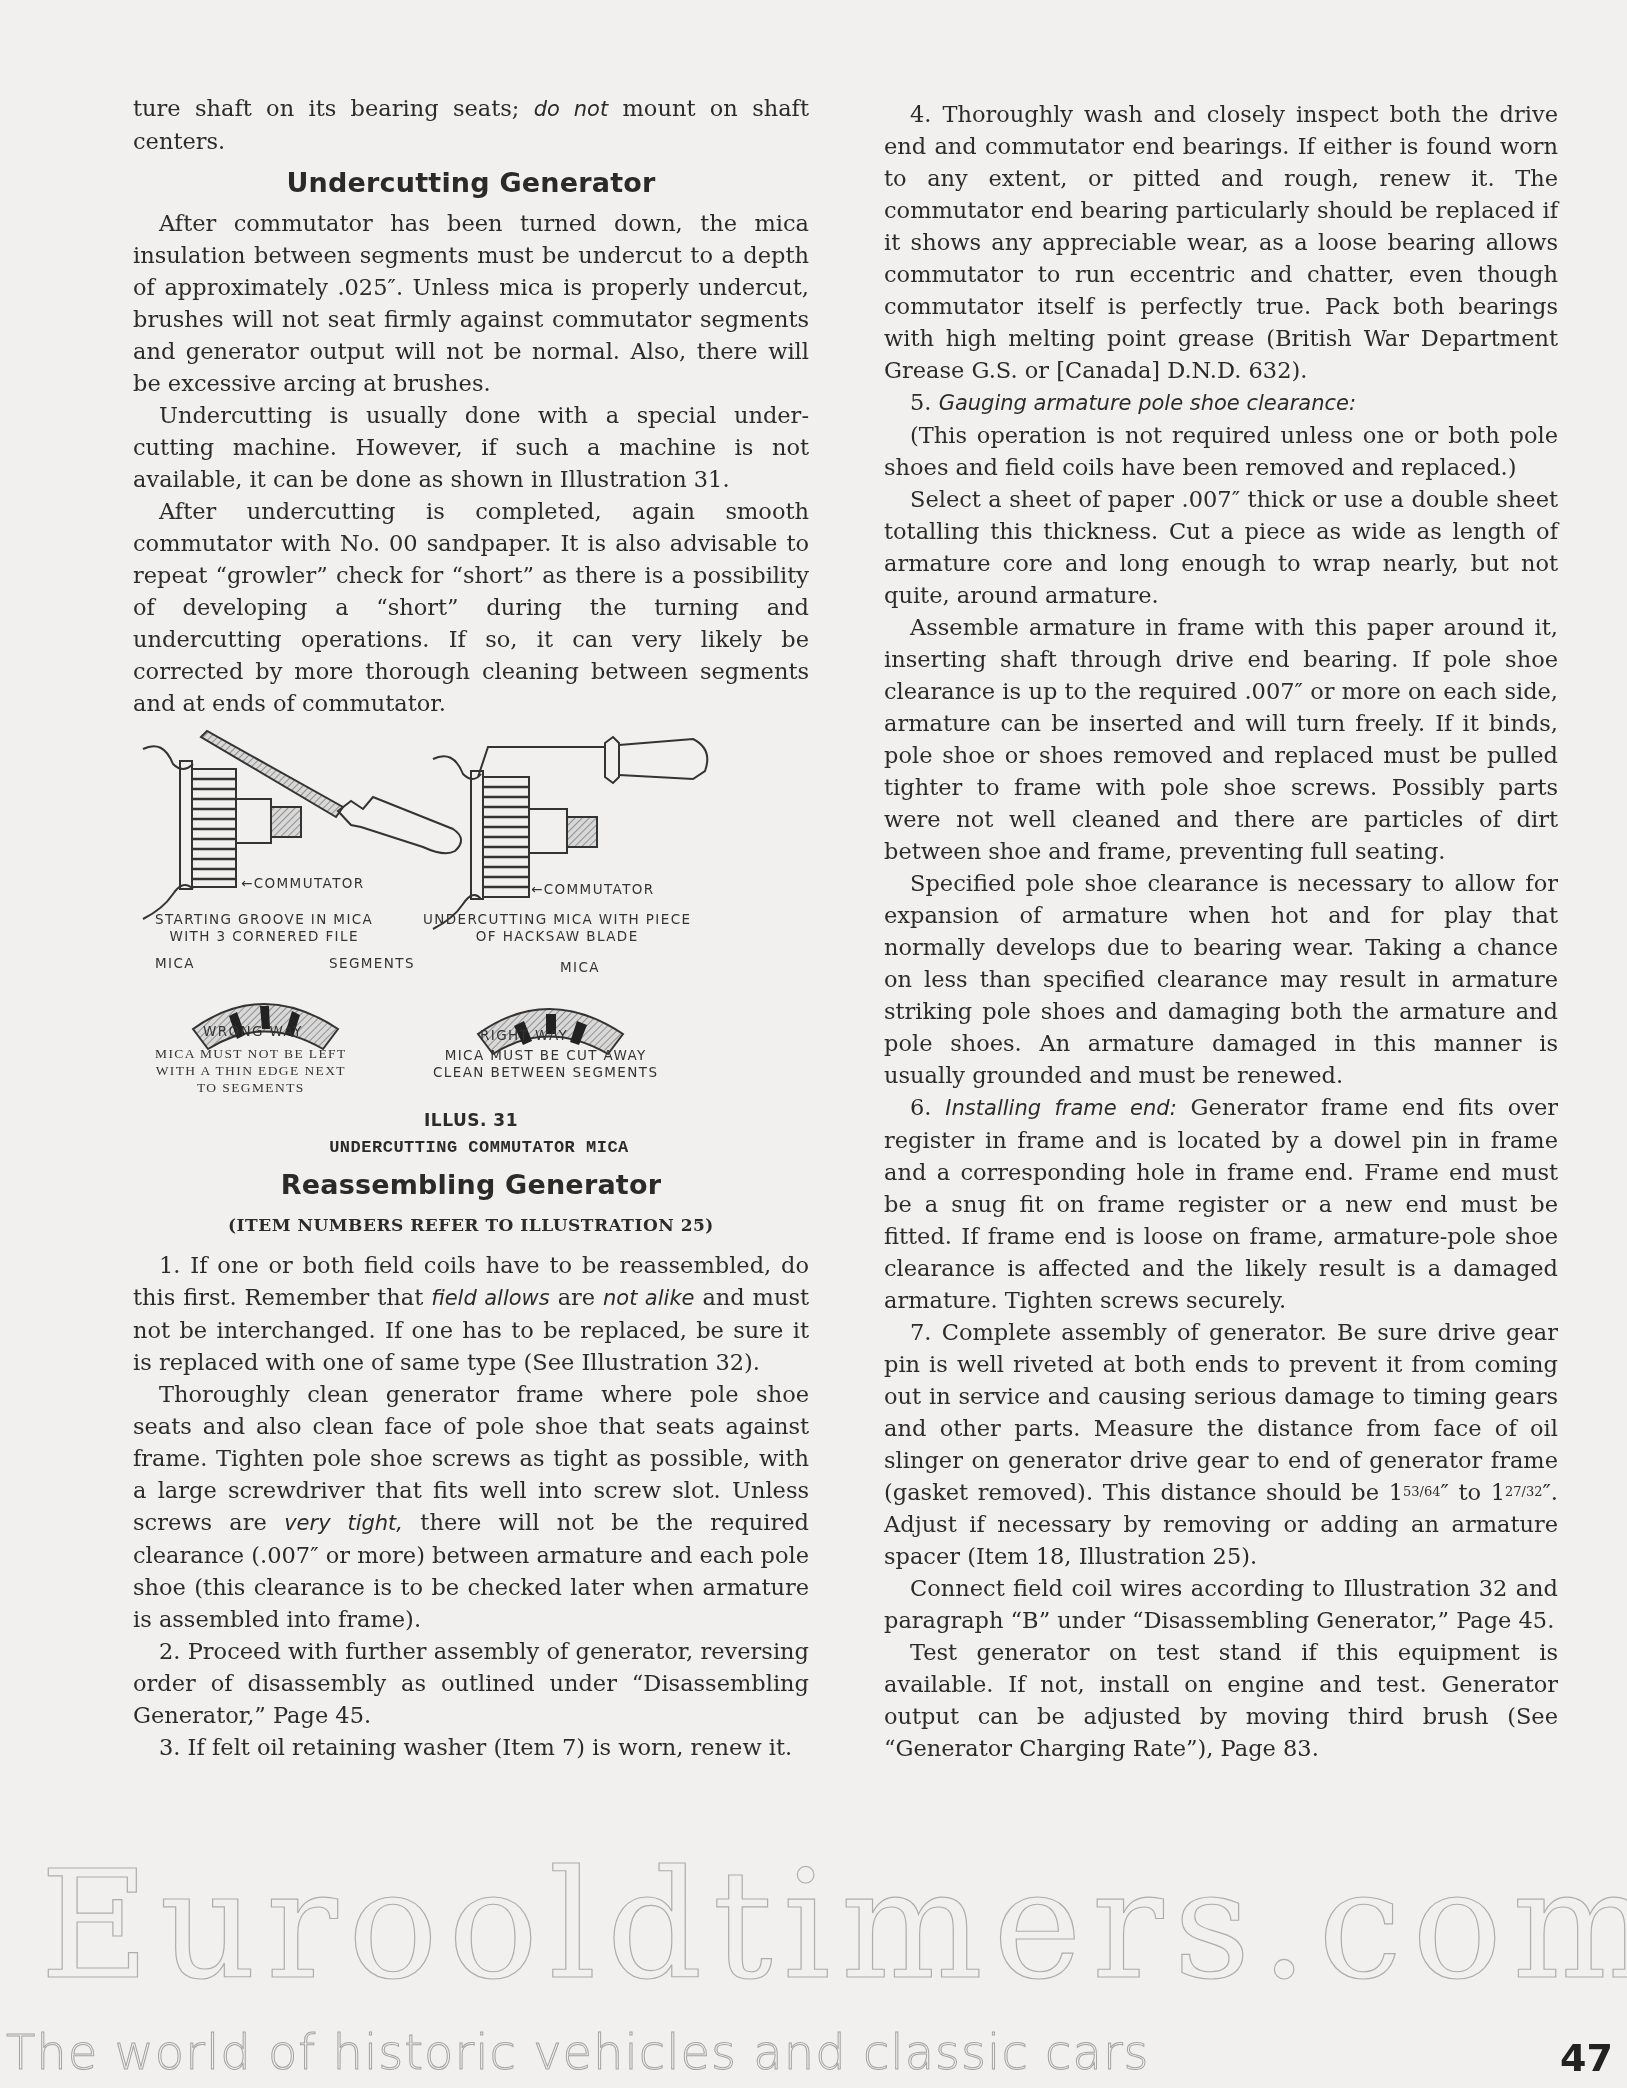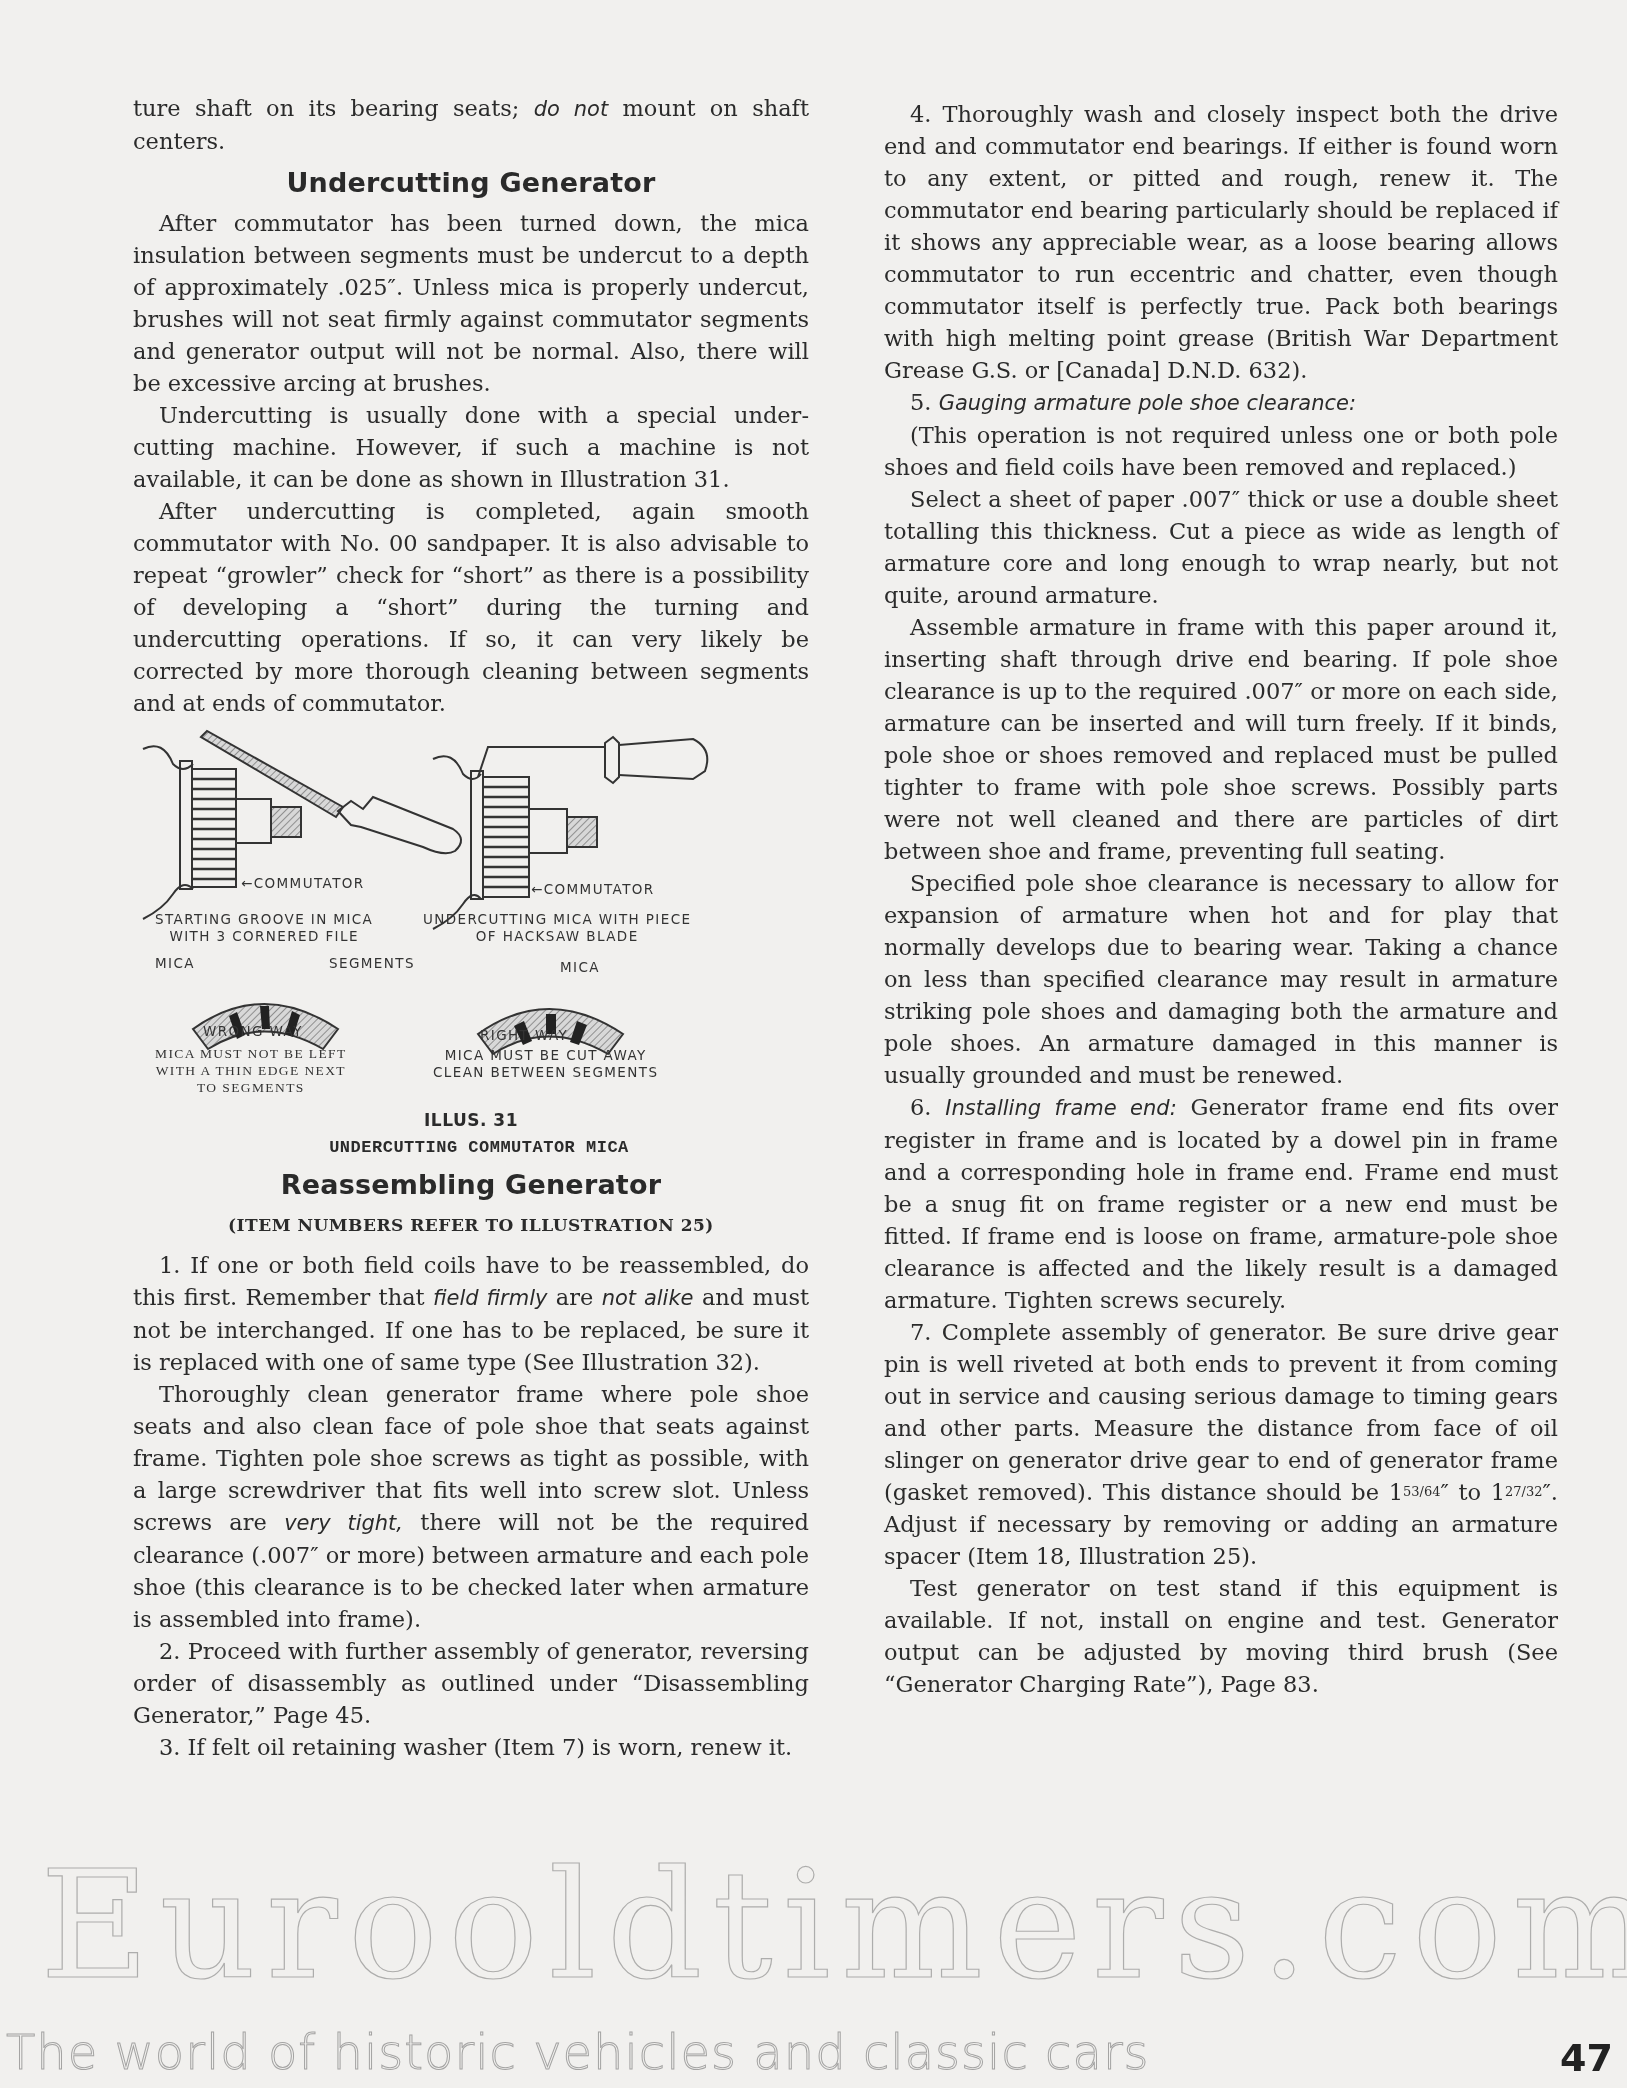--- a/index.html
+++ b/index.html
@@ -127,7 +127,7 @@
 
   <h2>Reassembling Generator</h2>
   <div class="sub">(ITEM NUMBERS REFER TO ILLUSTRATION 25)</div>
-  <p><span>1. If one or both field coils have to be reassem­bled, do this first. Remember that </span><em>field firmly</em><span> are </span><em>not alike</em><span> and must not be interchanged. If one has to be replaced, be sure it is replaced with one of same type (See Illustration 32).</span></p>
+  <p><span>1. If one or both field coils have to be reassem­bled, do this first. Remember that </span><em>field allows</em><span> are </span><em>not alike</em><span> and must not be interchanged. If one has to be replaced, be sure it is replaced with one of same type (See Illustration 32).</span></p>
   <p><span>Thoroughly clean generator frame where pole shoe seats and also clean face of pole shoe that seats against frame. Tighten pole shoe screws as tight as possible, with a large screwdriver that fits well into screw slot. Unless screws are </span><em>very tight,</em><span> there will not be the required clearance (.007″ or more) be­tween armature and each pole shoe (this clearance is to be checked later when armature is assembled into frame).</span></p>
   <p>2. Proceed with further assembly of generator, reversing order of disassembly as outlined under “Disassembling Generator,” Page 45.</p>
   <p>3. If felt oil retaining washer (Item 7) is worn, renew it.</p>

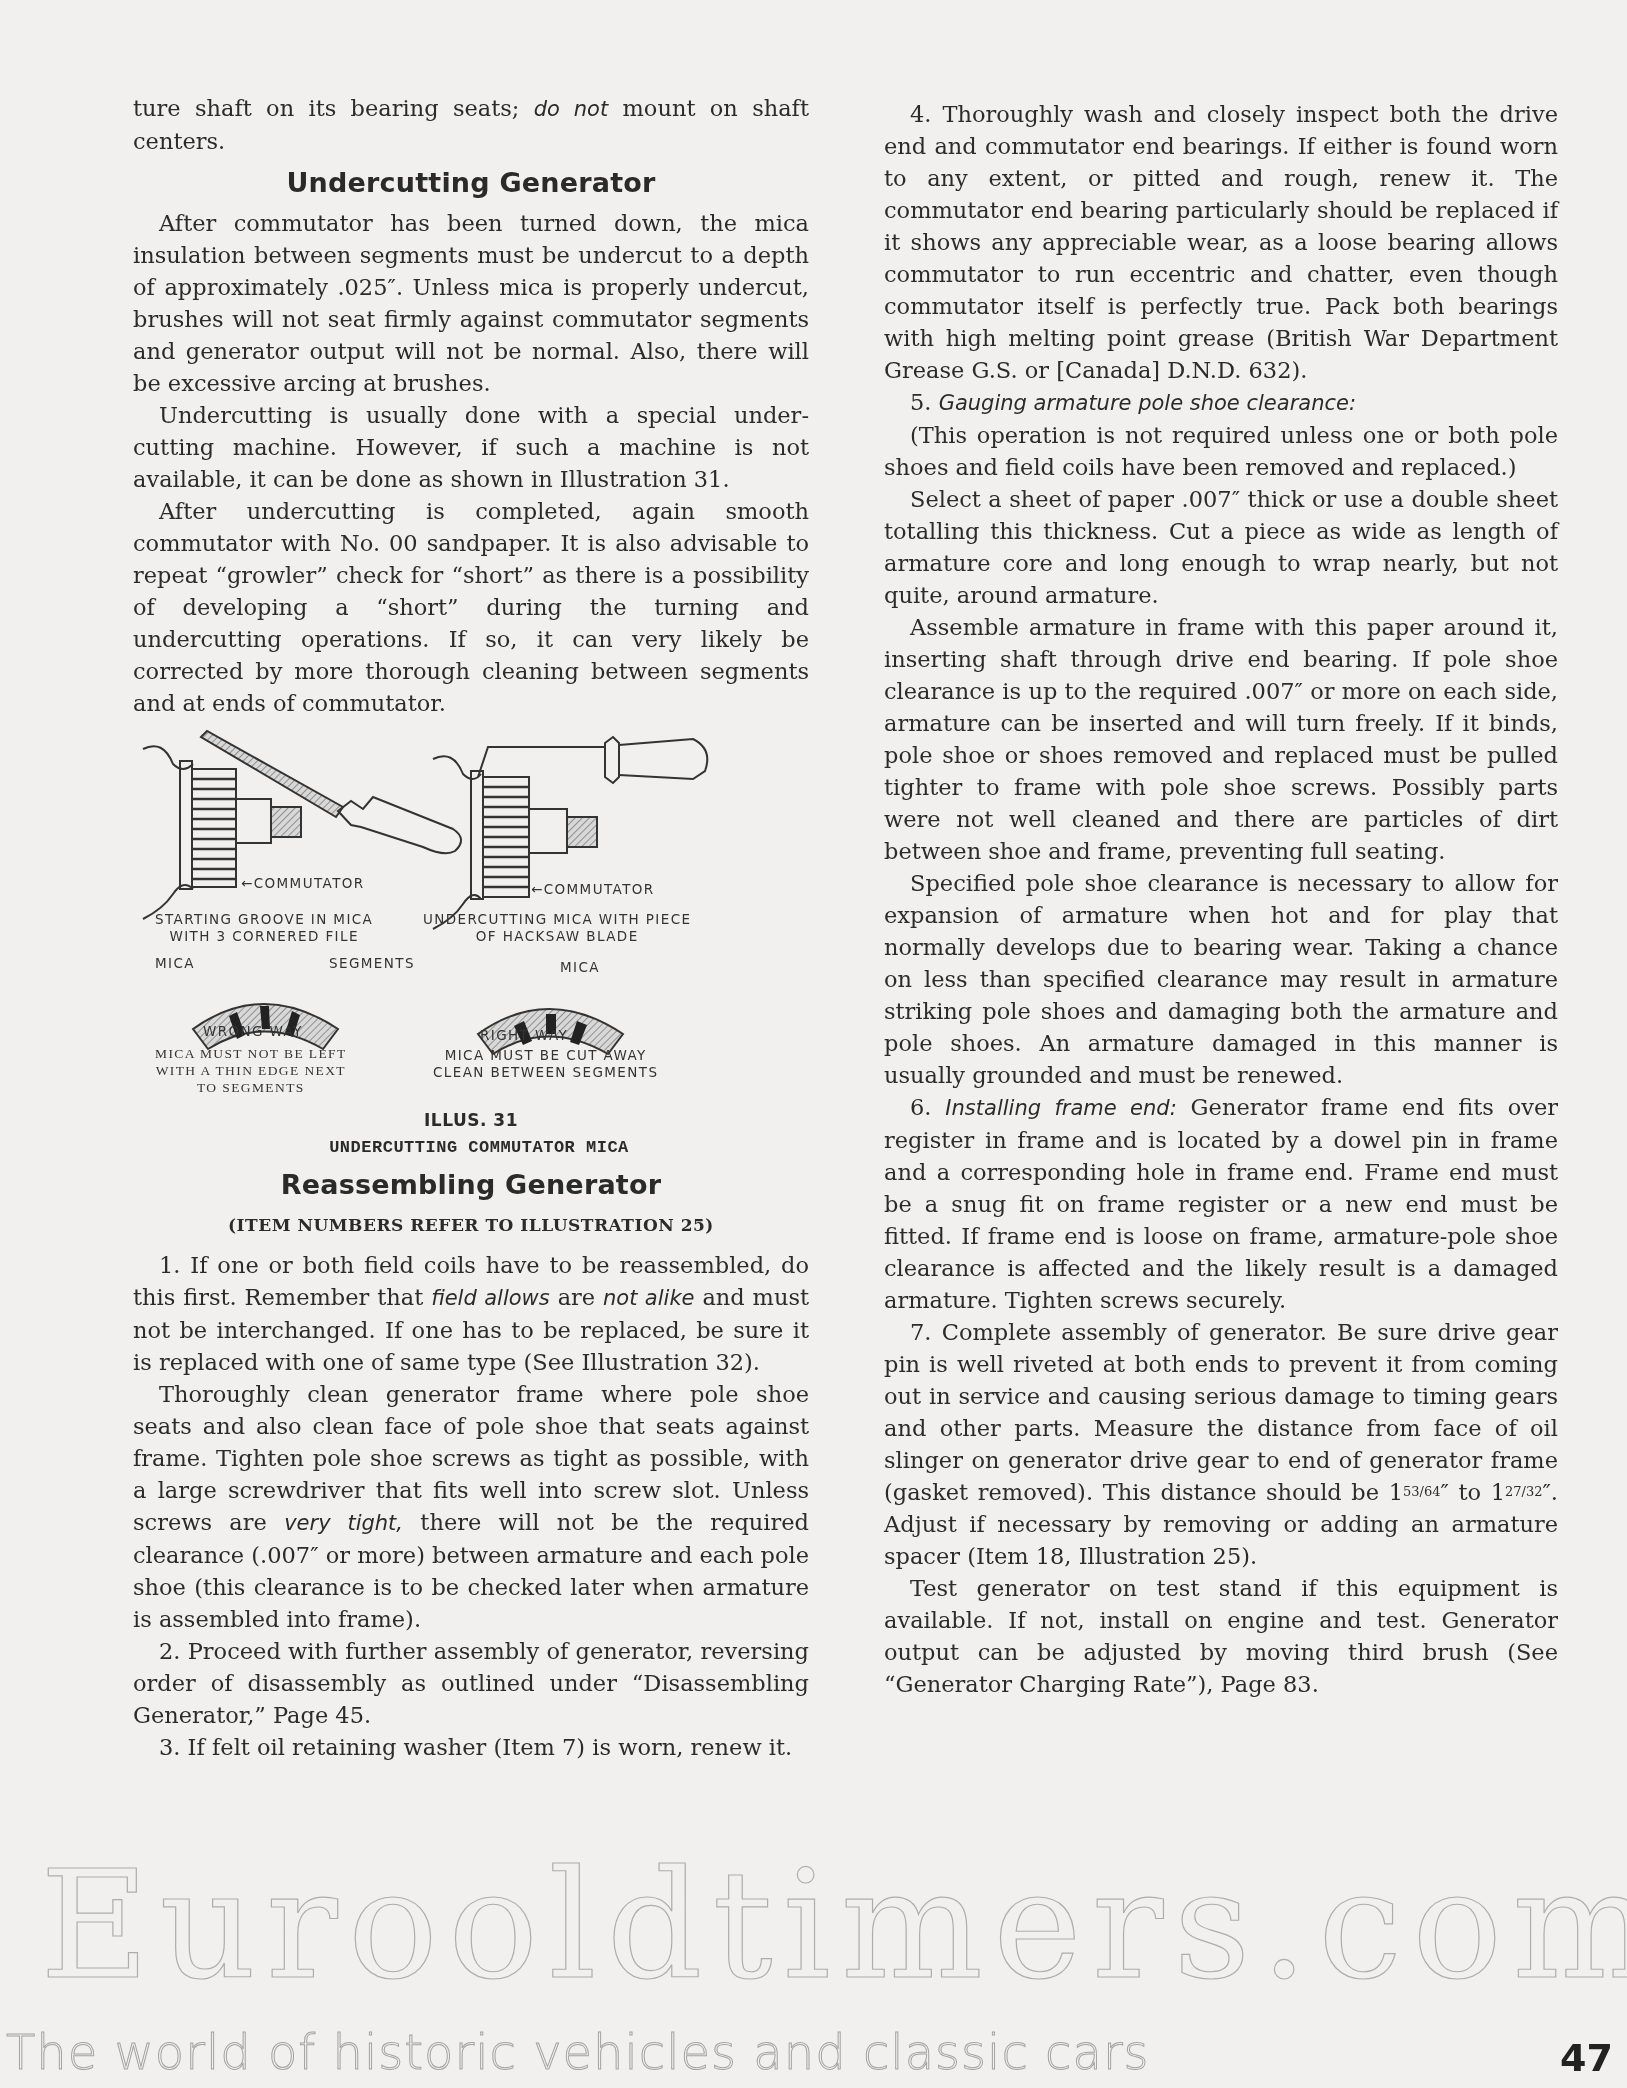--- a/index.html
+++ b/index.html
@@ -142,6 +142,7 @@
   <p>Specified pole shoe clearance is necessary to al­low for expansion of armature when hot and for play that normally develops due to bearing wear. Taking a chance on less than specified clearance may result in armature striking pole shoes and dam­aging both the armature and pole shoes. An arma­ture damaged in this manner is usually grounded and must be renewed.</p>
   <p><span>6. </span><em>Installing frame end:</em><span> Generator frame end fits over register in frame and is located by a dowel pin in frame and a corresponding hole in frame end. Frame end must be a snug fit on frame register or a new end must be fitted. If frame end is loose on frame, armature-pole shoe clearance is affected and the likely result is a damaged armature. Tighten screws securely.</span></p>
   <p><span>7. Complete assembly of generator. Be sure drive gear pin is well riveted at both ends to prevent it from coming out in service and causing serious damage to timing gears and other parts. Measure the distance from face of oil slinger on generator drive gear to end of generator frame (gasket re­moved). This distance should be 1</span><span class="frac">53/64</span><span>″ to 1</span><span class="frac">27/32</span><span>″. Adjust if necessary by removing or adding an arma­ture spacer (Item 18, Illustration 25).</span></p>
+  <p>Connect field coil wires according to Illustration 32 and paragraph “B” under “Disassembling Gen­erator,” Page 45.</p>
   <p>Test generator on test stand if this equipment is available. If not, install on engine and test. Gener­ator output can be adjusted by moving third brush (See “Generator Charging Rate”), Page 83.</p>
 </div>
 

